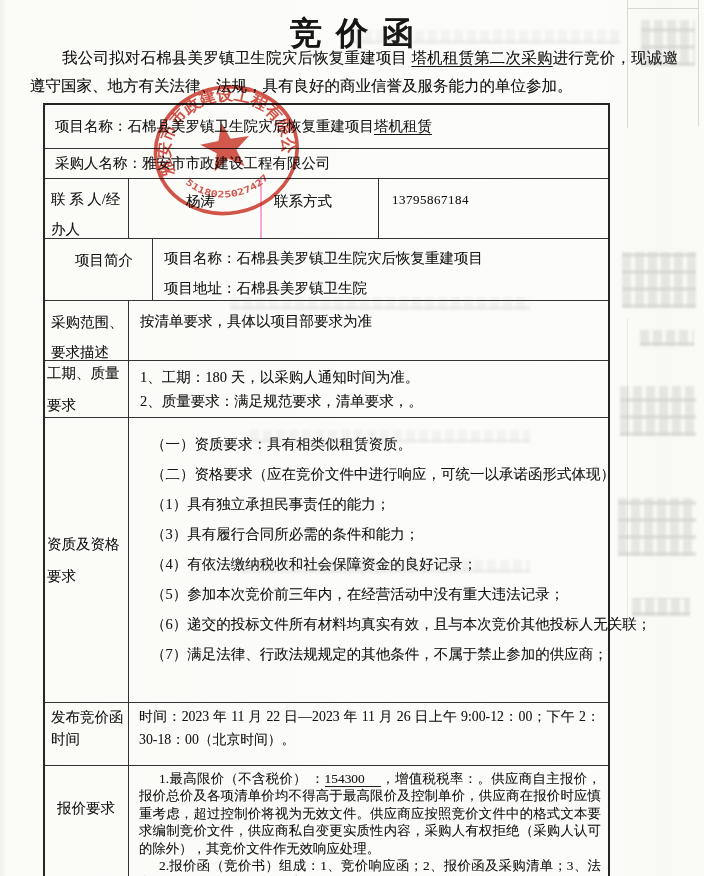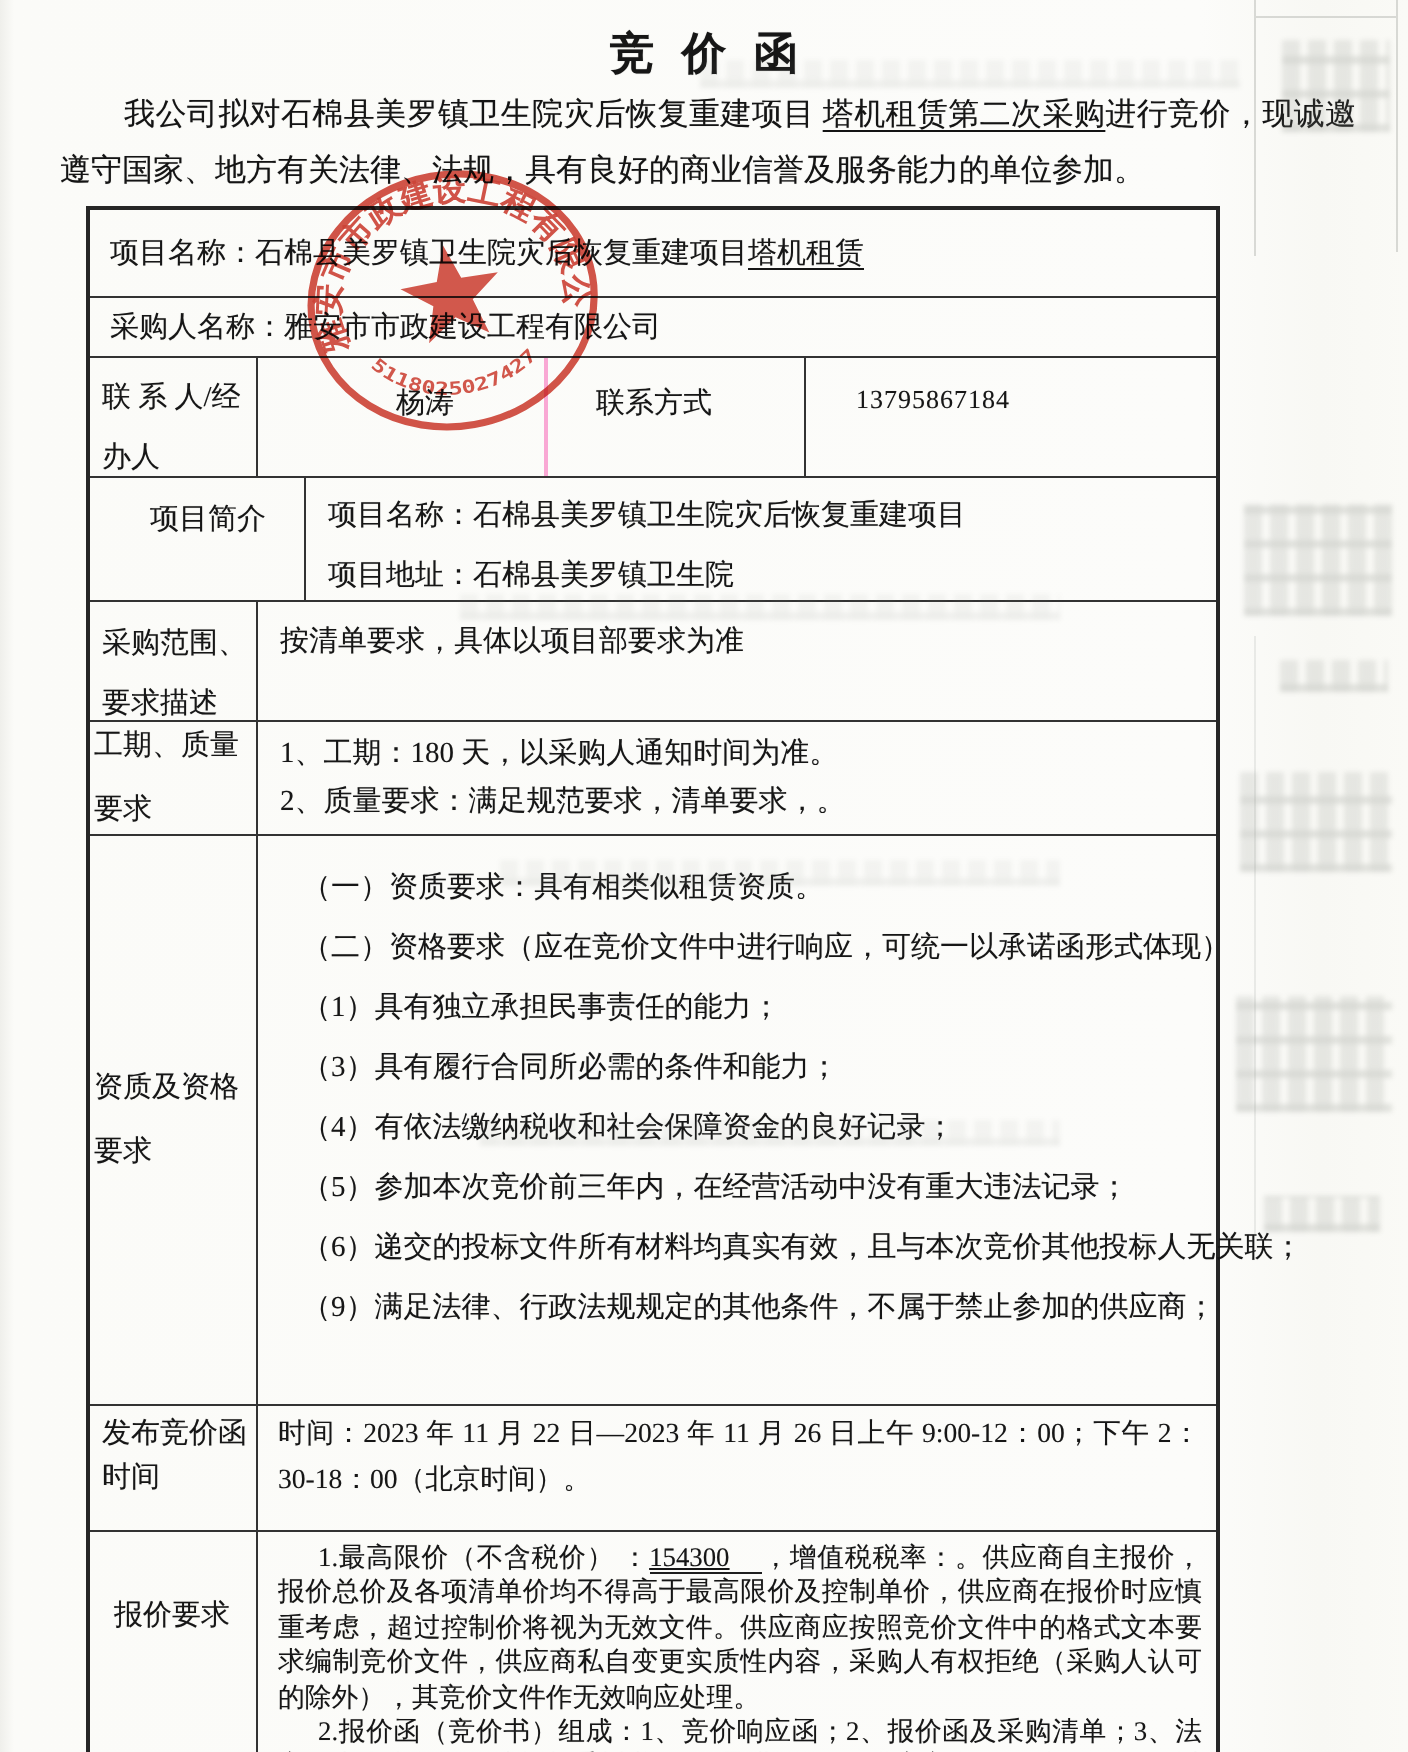--- a/index.html
+++ b/index.html
@@ -13,7 +13,7 @@
   
   .doc-title{
     position:absolute;top:12px;left:0;width:100%;
-    text-align:center;font-size:22px;font-weight:700;
+    text-align:center;font-size:32px;font-weight:700;
     letter-spacing:14px;text-indent:14px;color:#161616;
     text-shadow:0 0 .5px rgba(0,0,0,.4);
   }

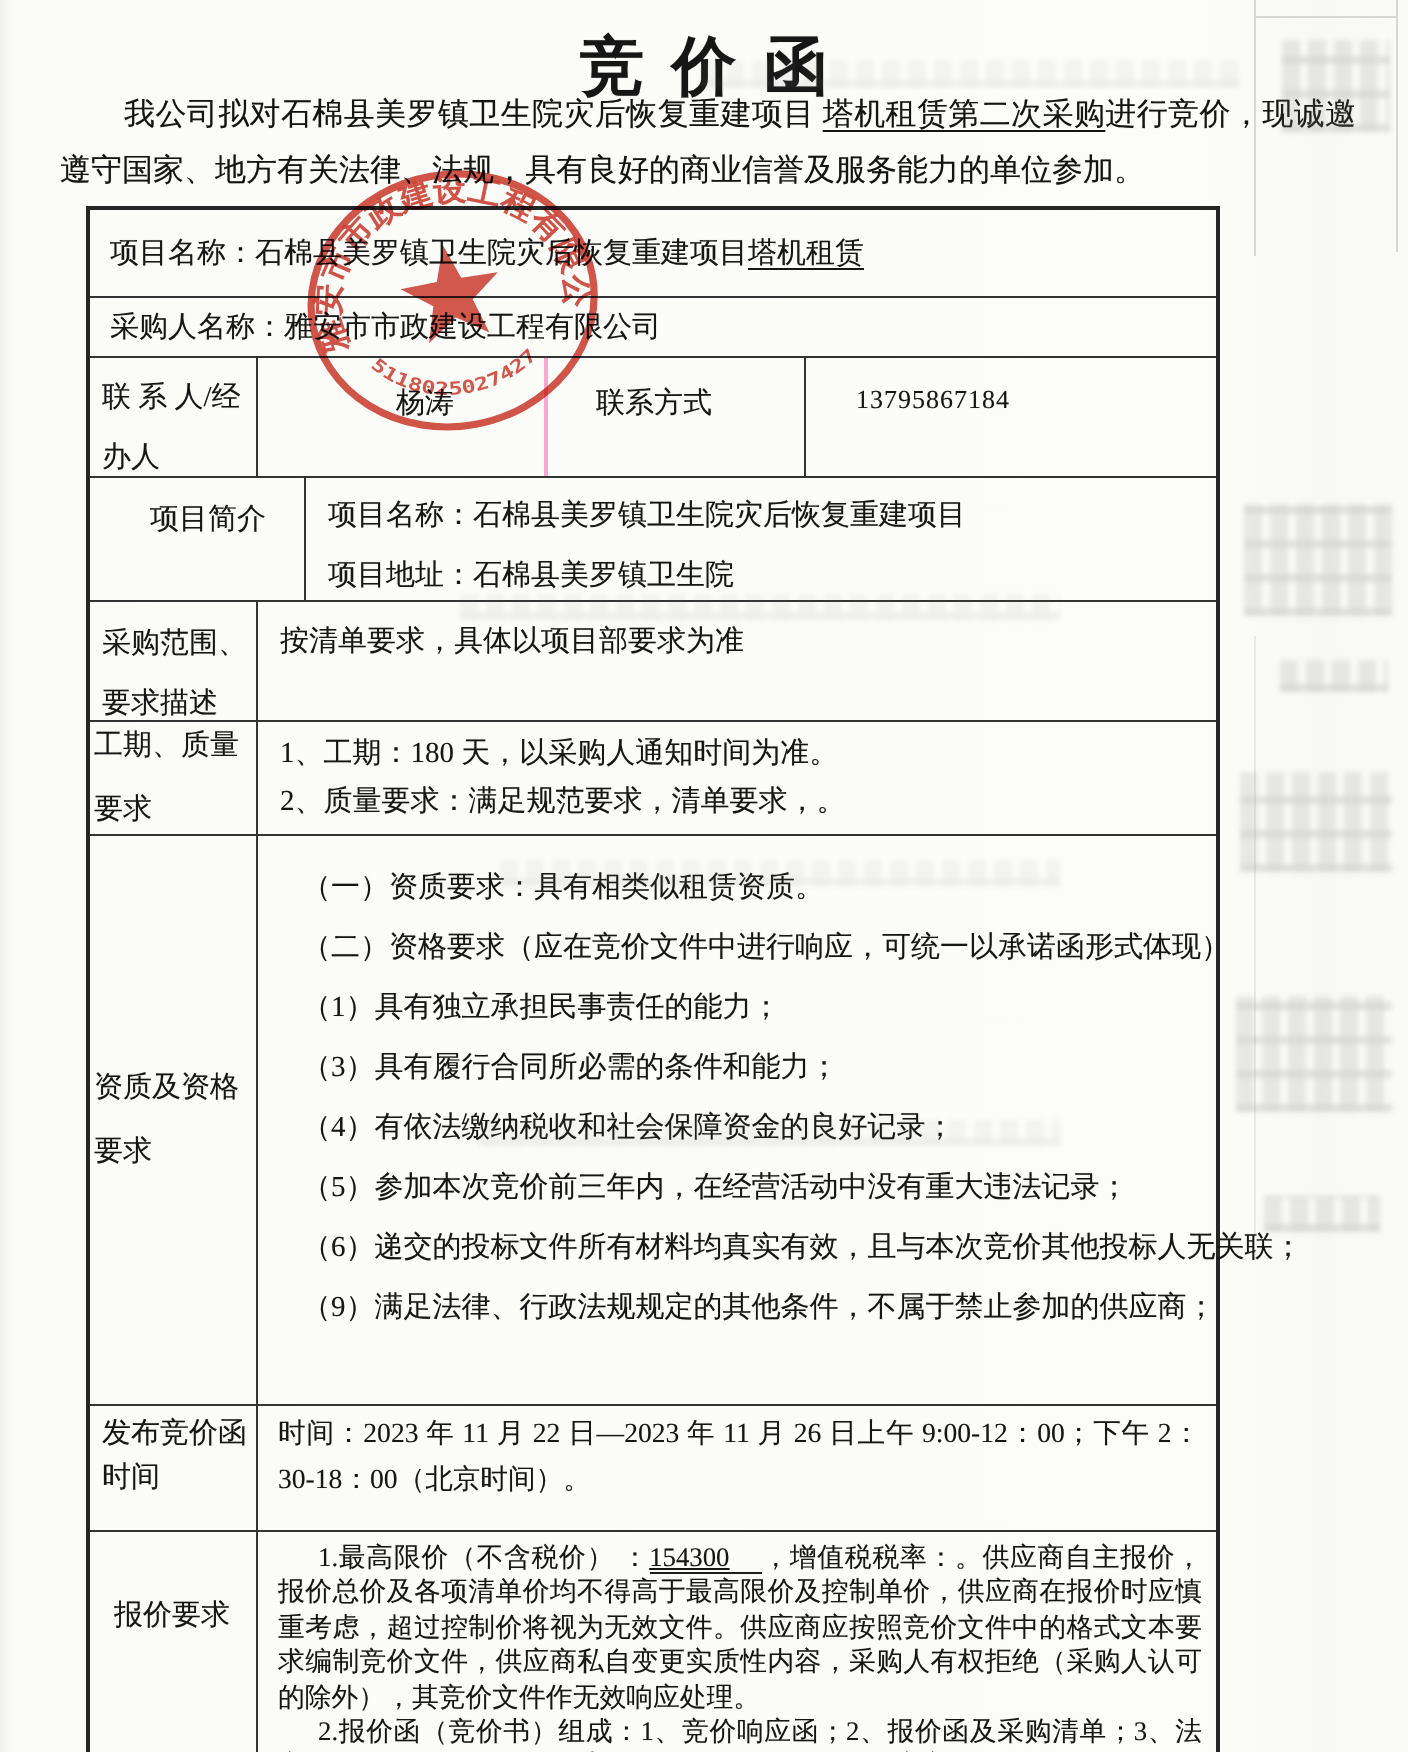--- a/index.html
+++ b/index.html
@@ -49,7 +49,7 @@
   .row-single .full{flex:1;padding-left:10px;display:flex;align-items:center;}
   .r1{height:44px;}
   .r2{height:30px;}
-  .r3{height:60px;gap:12px;}
+  .r3{height:60px;}
   .r3 .name-cell{flex:0 0 133px;border-right:2px solid #f9a8d4;padding:13px 0 0 12px;text-align:center;}
   .r3 .method-cell{flex:0 0 117px;border-right:1px solid #333;padding:13px 0 0 12px;}
   .r3 .phone-cell{flex:1;padding:13px 0 0 13px;font-size:13px;letter-spacing:.5px;}

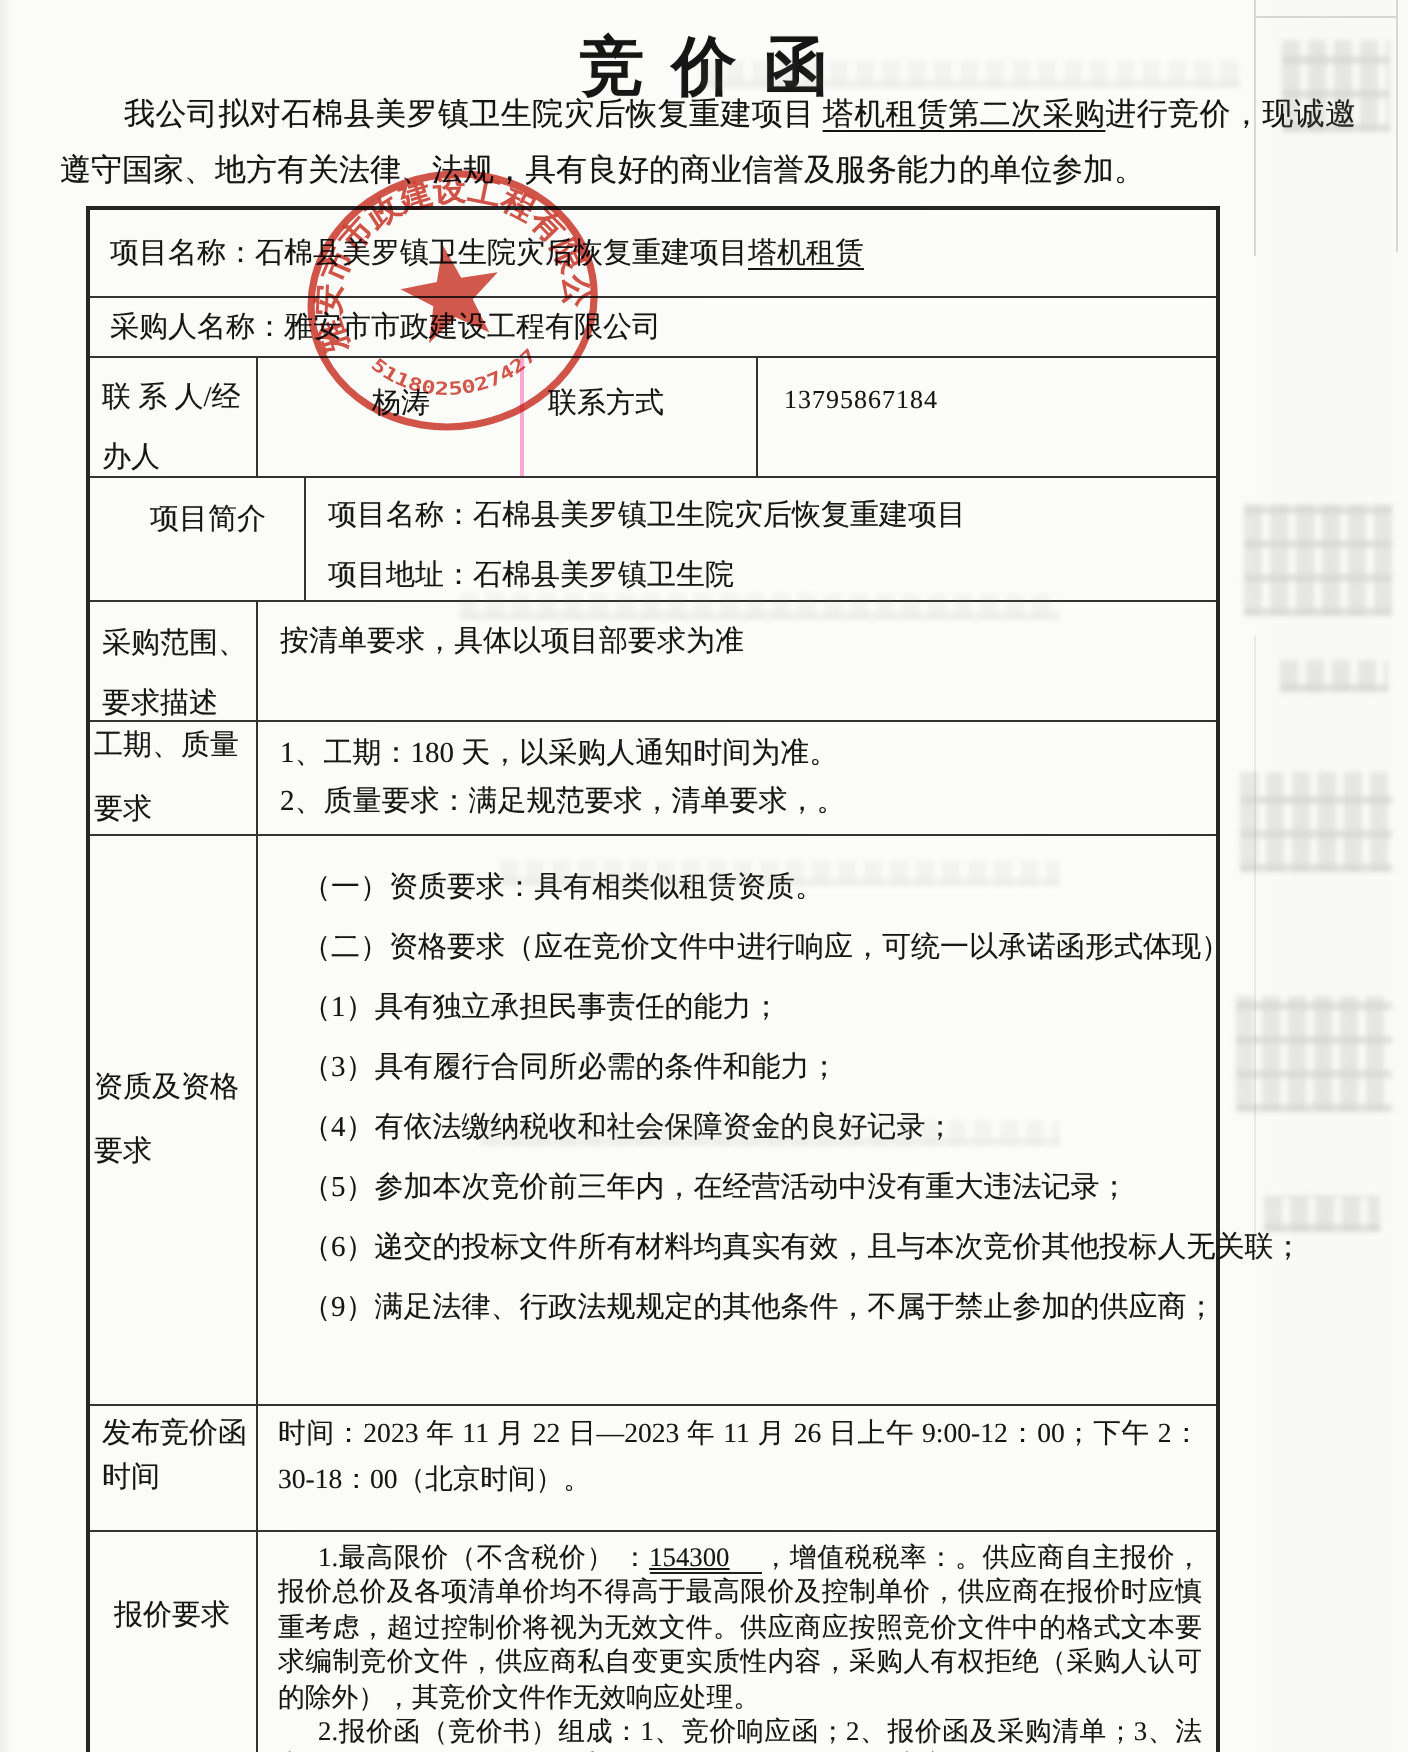--- a/index.html
+++ b/index.html
@@ -164,7 +164,7 @@
         <div class="q-item">（4）有依法缴纳税收和社会保障资金的良好记录；</div>
         <div class="q-item">（5）参加本次竞价前三年内，在经营活动中没有重大违法记录；</div>
         <div class="q-item">（6）递交的投标文件所有材料均真实有效，且与本次竞价其他投标人无关联；</div>
-        <div class="q-item">（9）满足法律、行政法规规定的其他条件，不属于禁止参加的供应商；</div>
+        <div class="q-item">（7）满足法律、行政法规规定的其他条件，不属于禁止参加的供应商；</div>
       </div>
     </div>
 

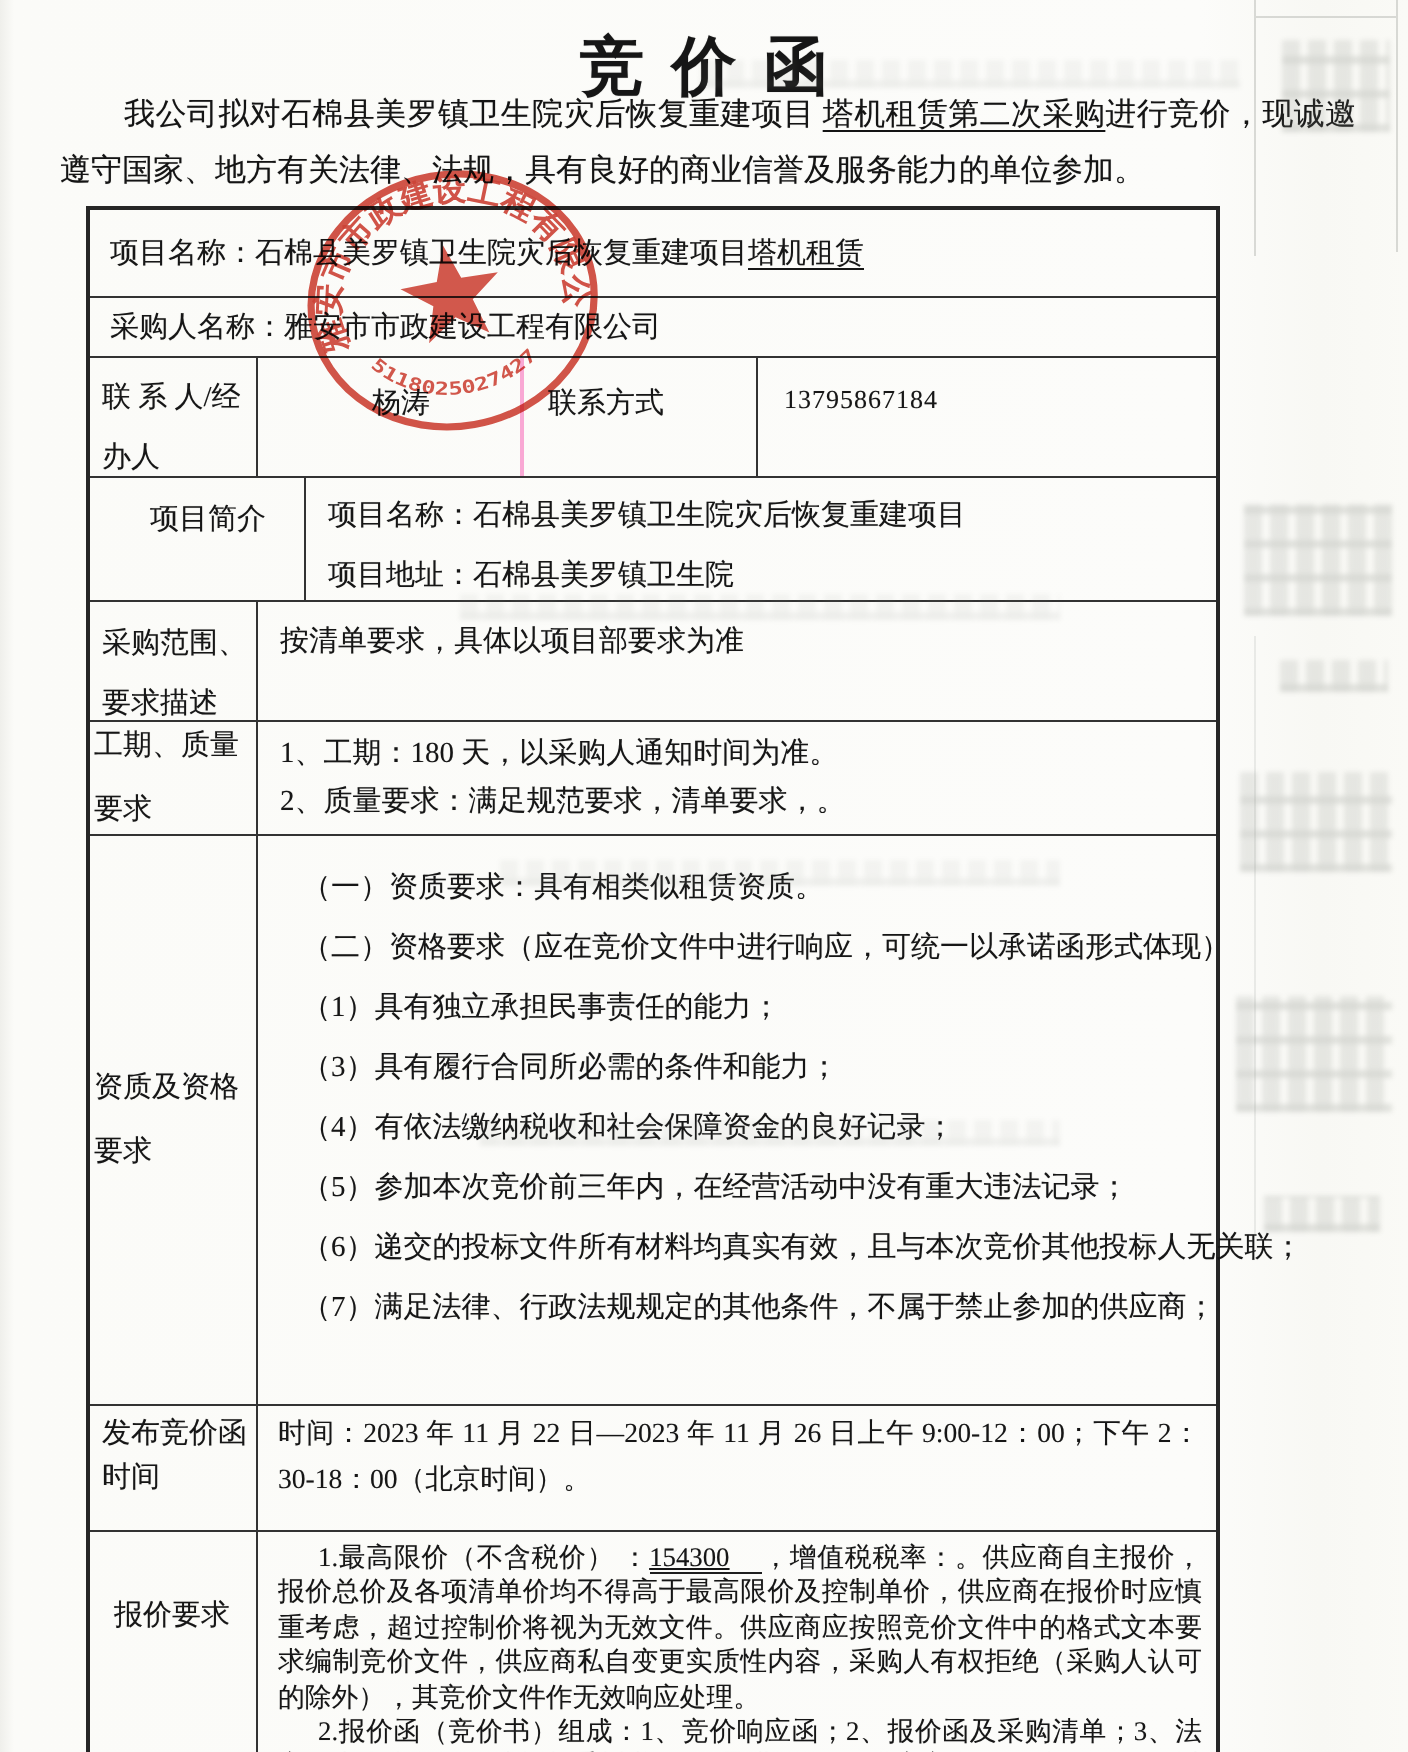--- a/index.html
+++ b/index.html
@@ -25,7 +25,7 @@
     text-shadow:0 0 .4px rgba(0,0,0,.35);
   }
   .u{ text-decoration:underline; text-underline-offset:3px; }
-  .u-price{ border-bottom:1px solid #1e1e1e; padding-right:16px;text-decoration:underline; }
+  .u-price{ border-bottom:1px solid #1e1e1e; padding-right:16px; }
   
   .bid-table{
     position:absolute;left:43px;top:103px;width:567px;height:790px;

